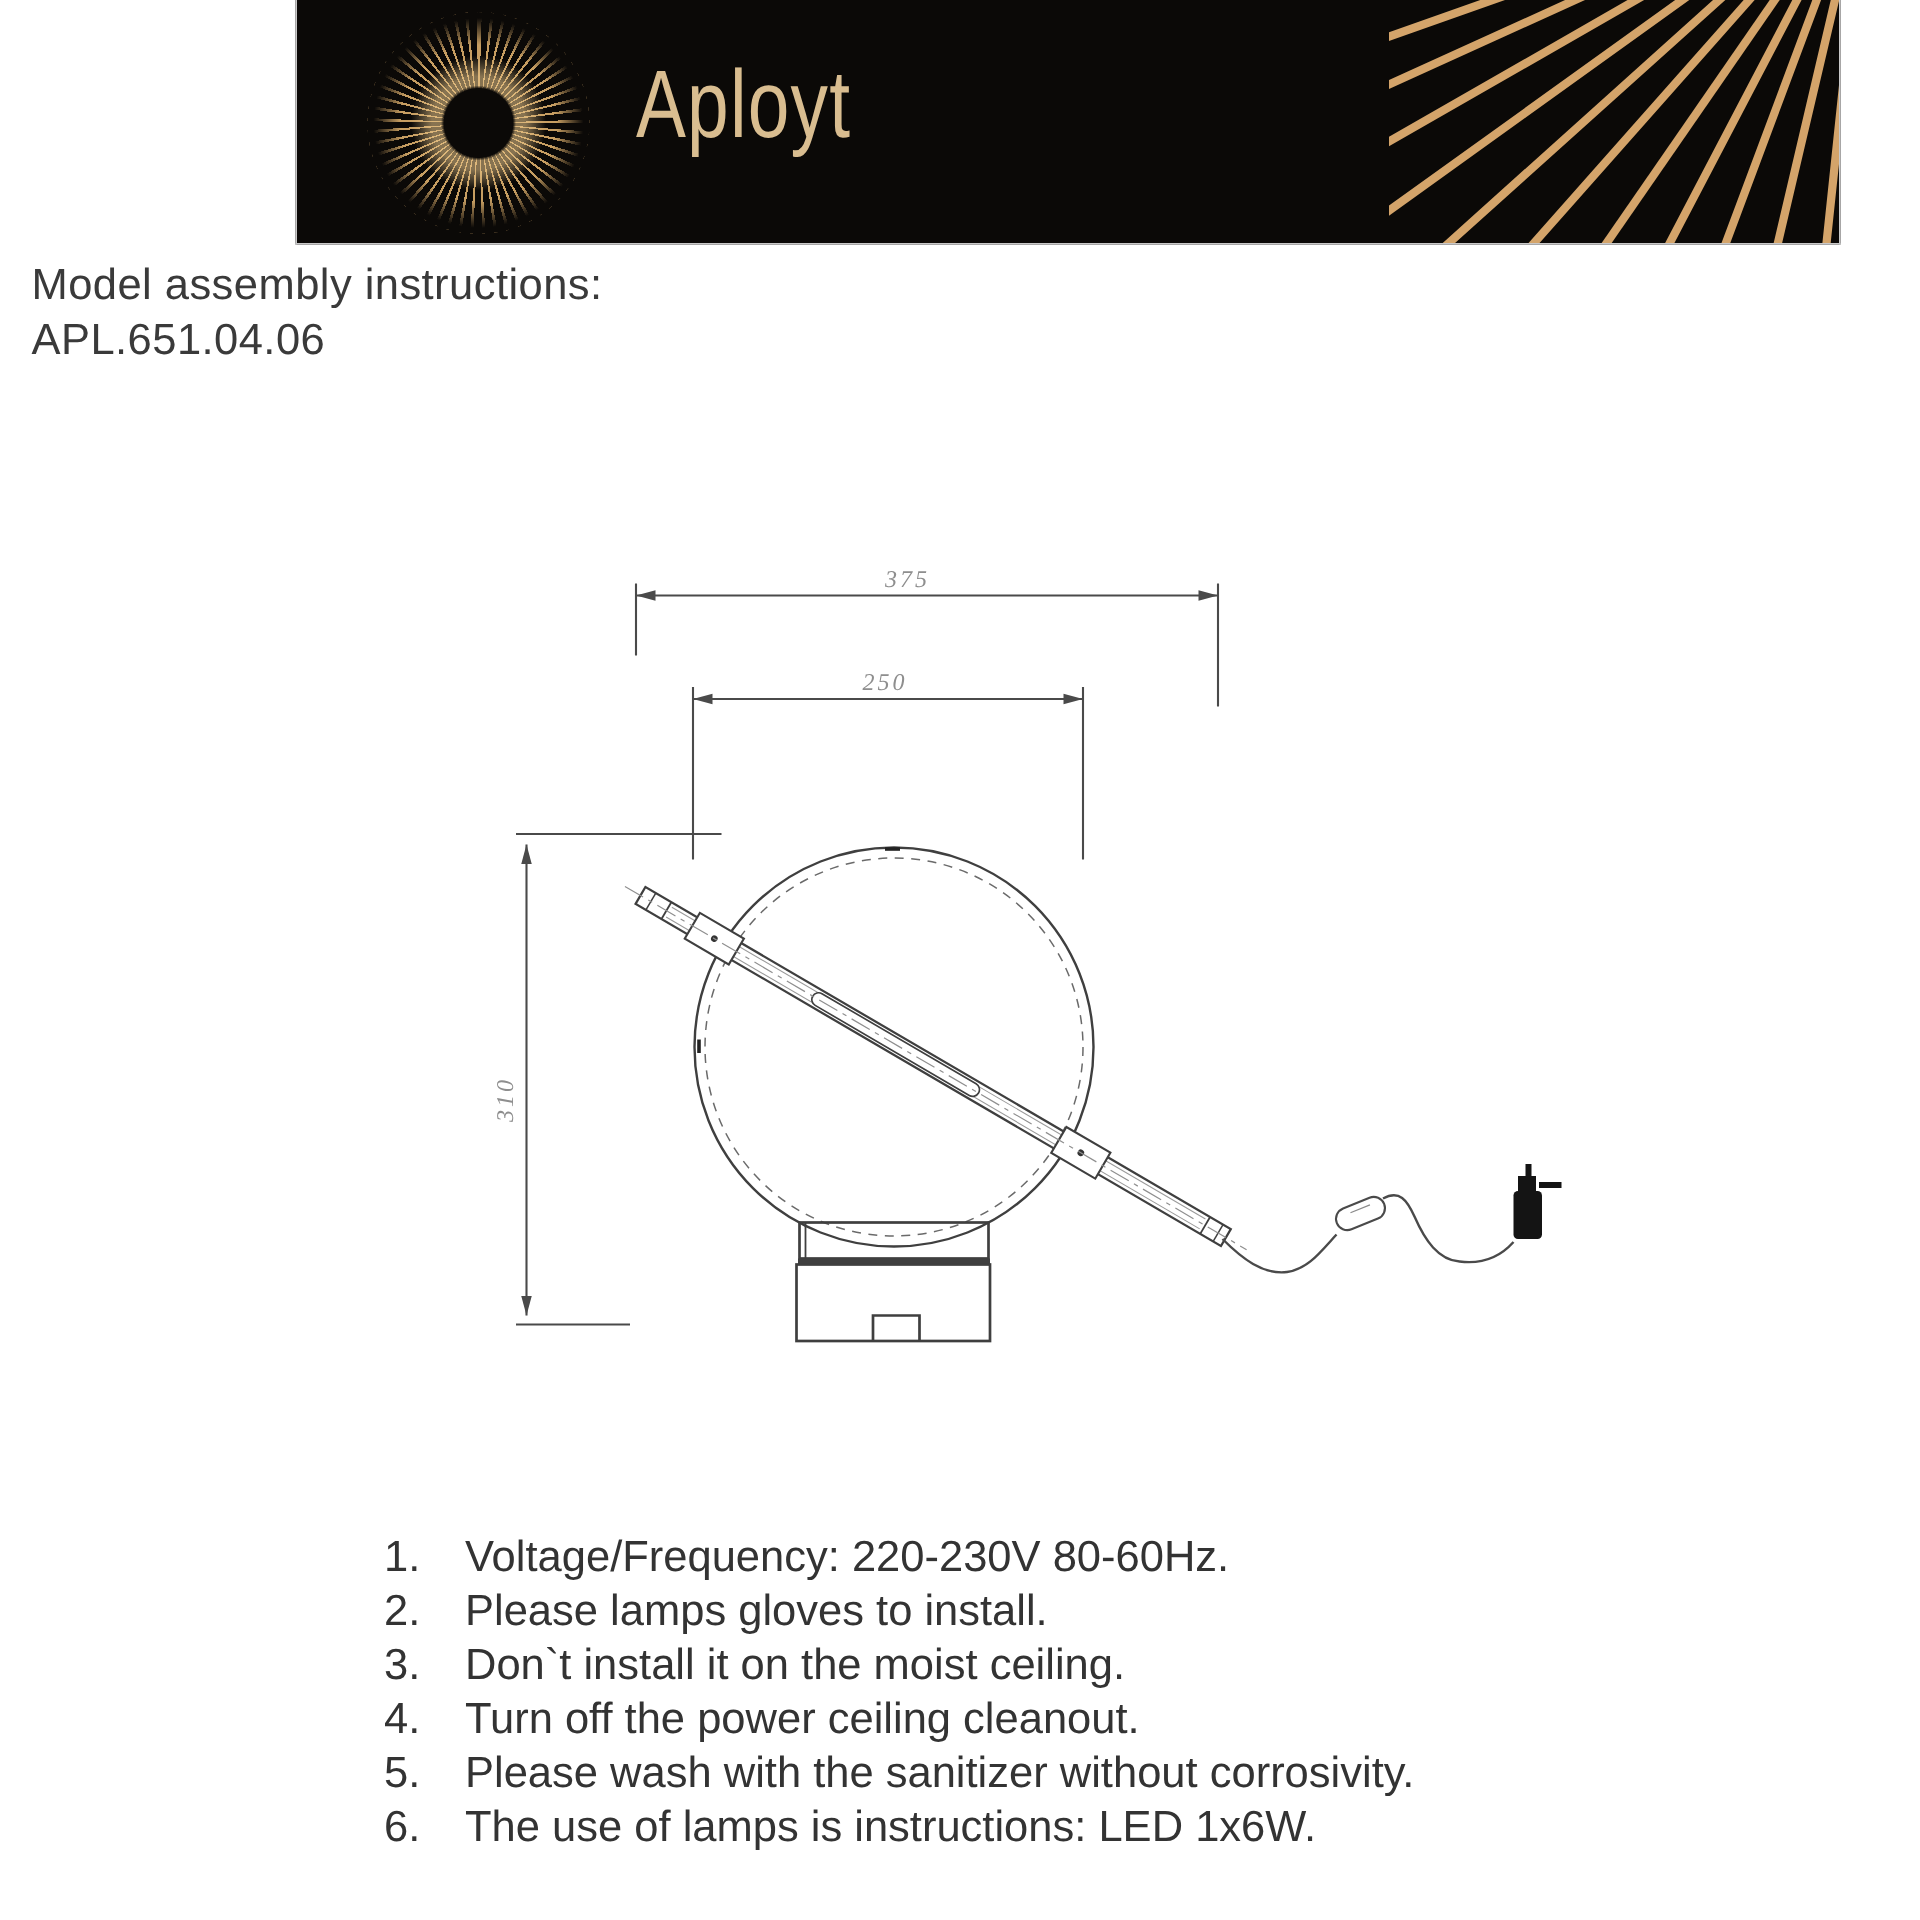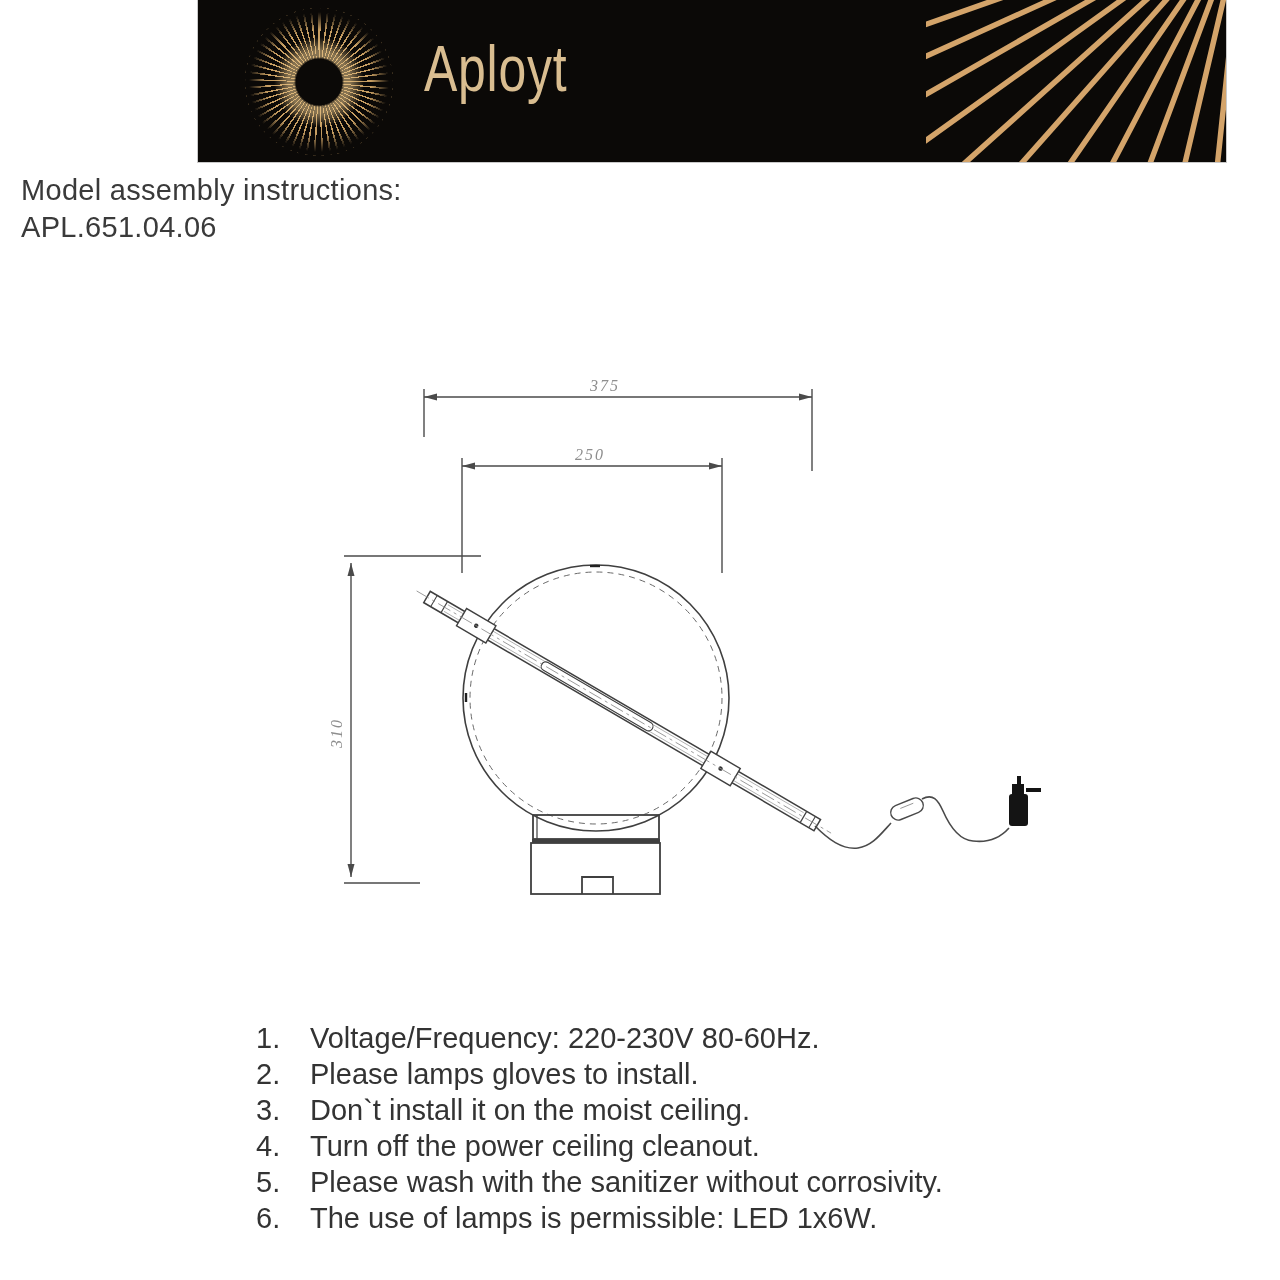--- a/index.html
+++ b/index.html
@@ -174,7 +174,7 @@
   </div>
   <div class="instr-row">
     <span class="instr-num">6.</span>
-    <span>The use of lamps is permissible: LED 1x6W.</span>
+    <span>The use of lamps is instructions: LED 1x6W.</span>
   </div>
 </div>
 

